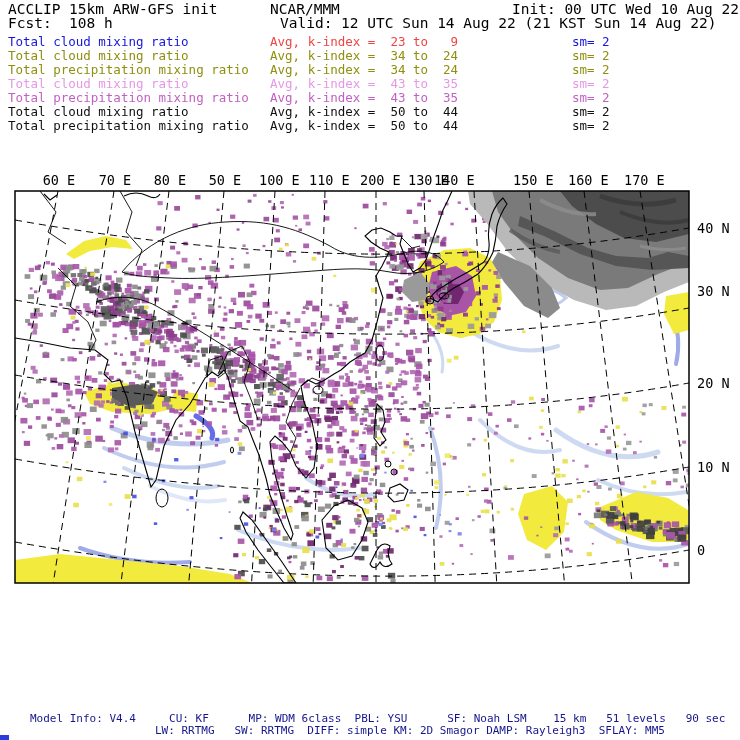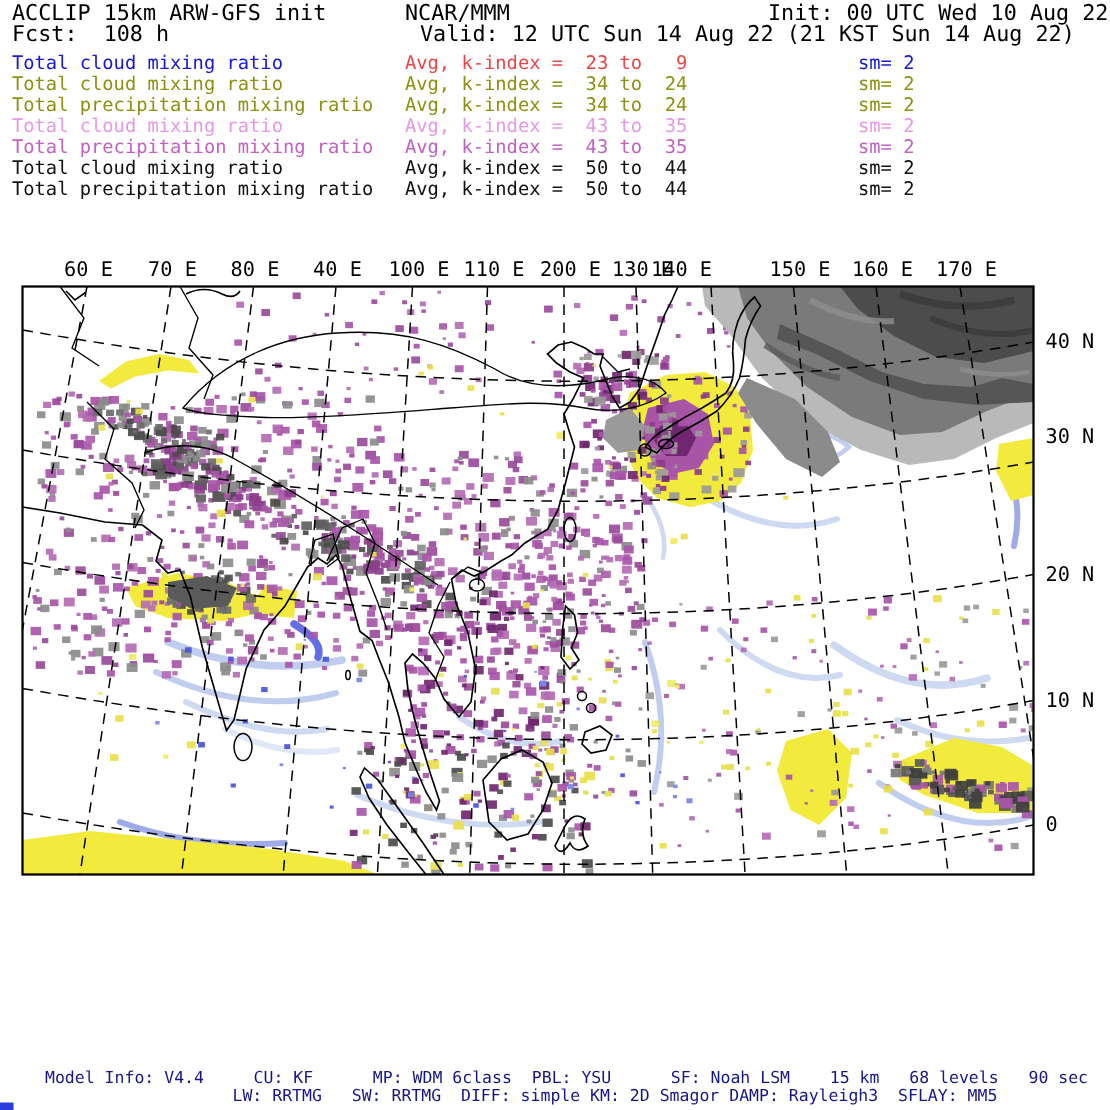--- a/index.html
+++ b/index.html
@@ -2085,7 +2085,7 @@
     <span class="abs axis" style="left: 42px; top: 172px; width: 34px; text-align: center;">60 E</span>
     <span class="abs axis" style="left: 98px; top: 172px; width: 34px; text-align: center;">70 E</span>
     <span class="abs axis" style="left: 153px; top: 172px; width: 34px; text-align: center;">80 E</span>
-    <span class="abs axis" style="left: 208px; top: 172px; width: 34px; text-align: center;">40 E</span>
+    <span class="abs axis" style="left: 208px; top: 172px; width: 34px; text-align: center;">50 E</span>
     <span class="abs axis" style="left: 259px; top: 172px; width: 34px; text-align: center;">100 E</span>
     <span class="abs axis" style="left: 309px; top: 172px; width: 34px; ">110 E</span>
     <span class="abs axis" style="left: 360px; top: 172px; width: 34px; text-align: center;">200 E</span>

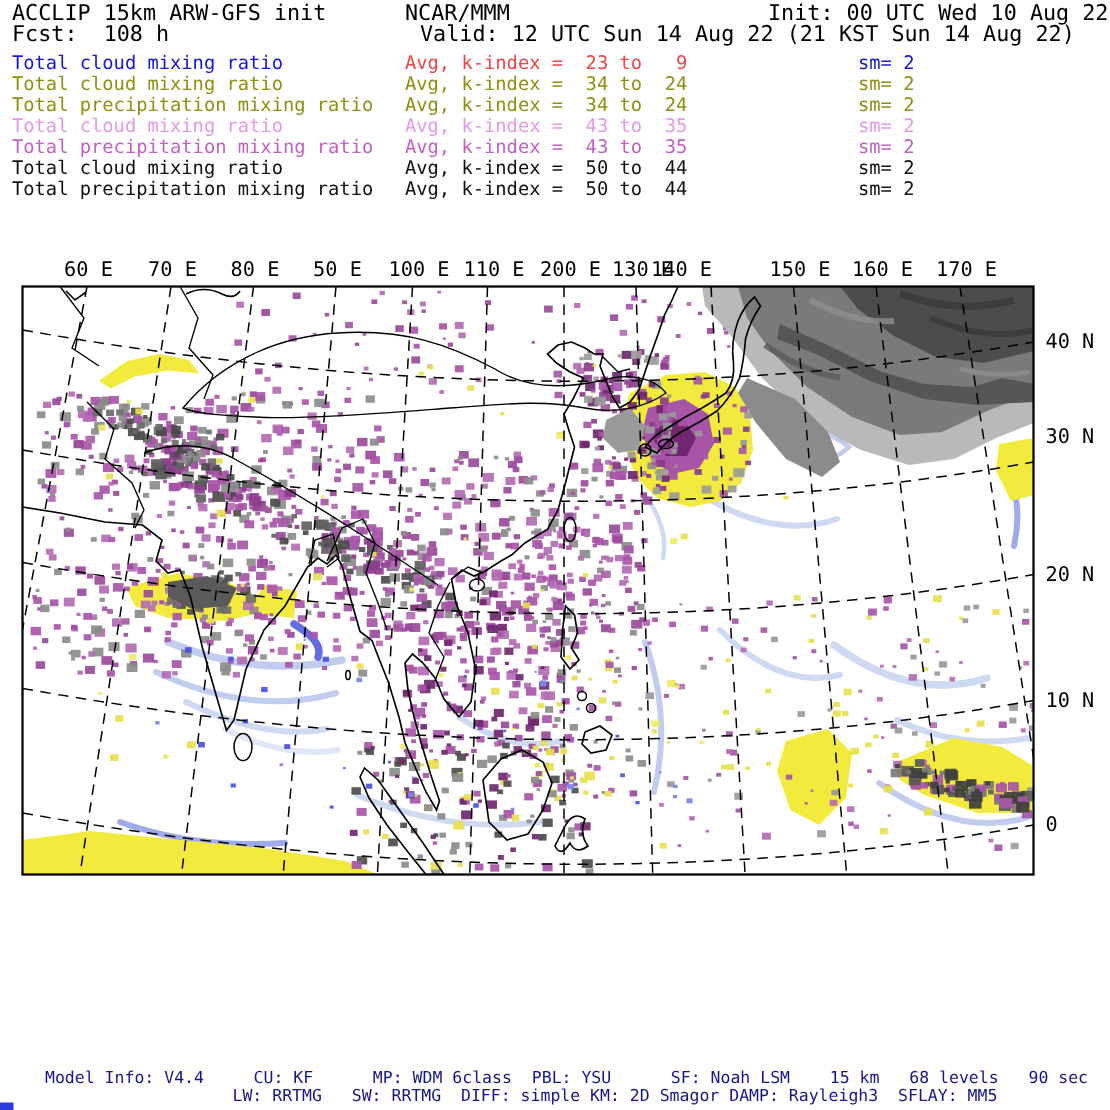--- a/index.html
+++ b/index.html
@@ -2104,7 +2104,7 @@
   </div>
 
 <div>
-  <span class="abs foot" style="left:30px;top:712px">Model Info: V4.4     CU: KF      MP: WDM 6class  PBL: YSU      SF: Noah LSM    15 km   68 levels   90 sec</span>
+  <span class="abs foot" style="left:30px;top:712px">Model Info: V4.4     CU: KF      MP: WDM 6class  PBL: YSU      SF: Noah LSM    15 km   51 levels   90 sec</span>
   <span class="abs foot" style="left:155px;top:724px">LW: RRTMG   SW: RRTMG  DIFF: simple KM: 2D Smagor DAMP: Rayleigh3  SFLAY: MM5</span>
 </div>
 <div class="corner"></div>

